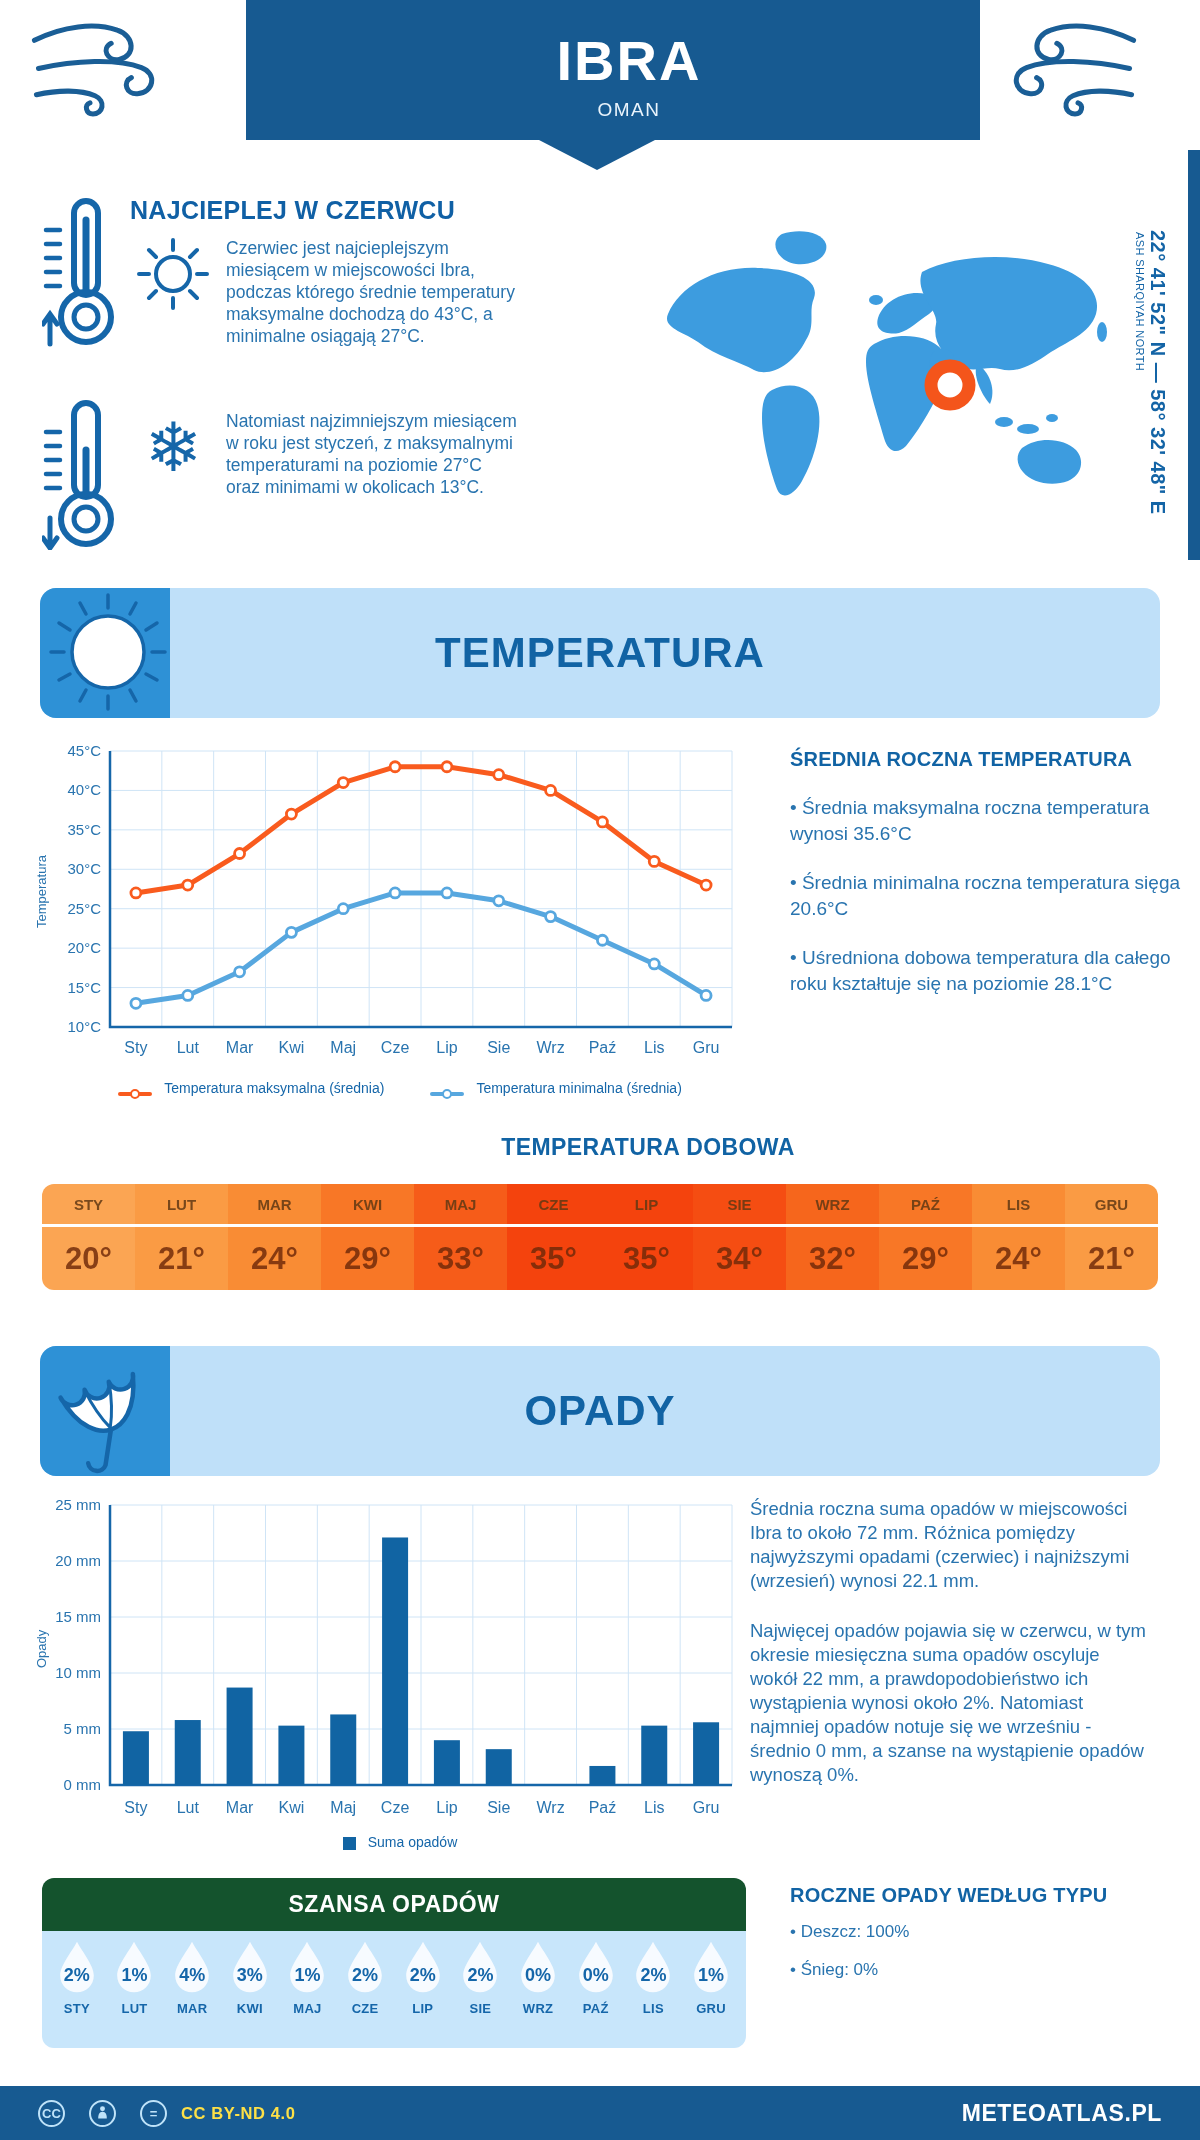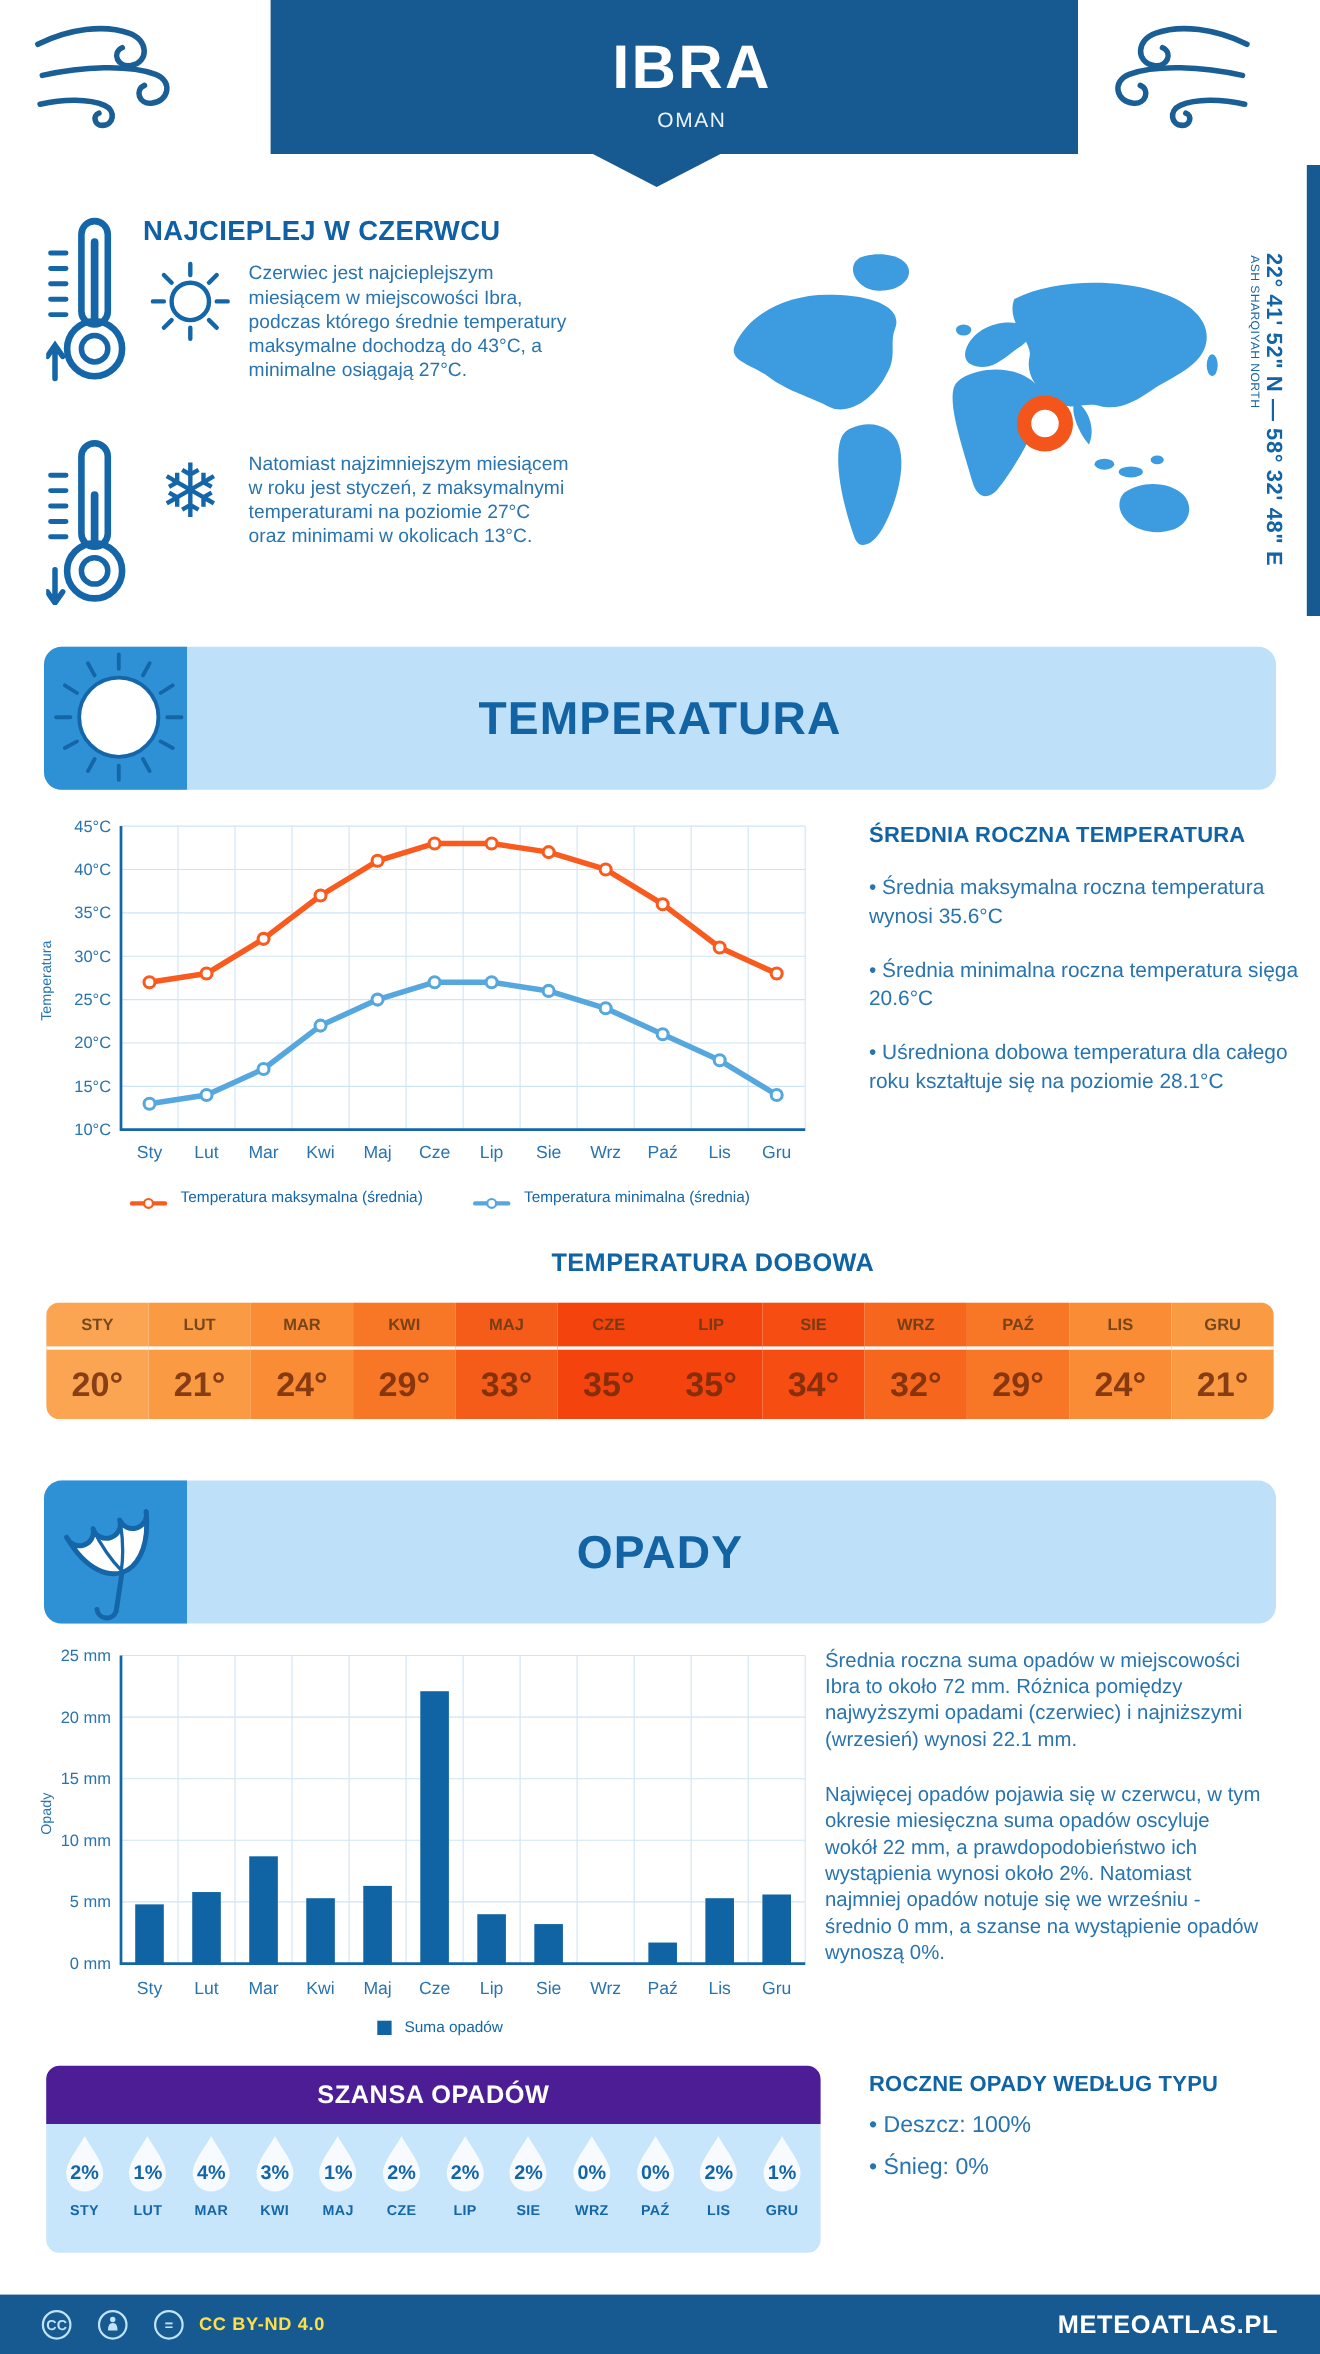--- a/index.html
+++ b/index.html
@@ -79,7 +79,7 @@
 
   
   #chance-block{position:absolute;left:42px;top:1878px;width:704px;}
-  #chance-header{height:53px;background:#4c1d95;border-radius:12px 12px 0 0;color:#fff;font-size:23px;
+  #chance-header{height:53px;background:#14532d;border-radius:12px 12px 0 0;color:#fff;font-size:23px;
     font-weight:bold;display:flex;align-items:center;justify-content:center;letter-spacing:.5px;}
   #chance-body{background:#C8E6FB;border-radius:0 0 12px 12px;height:117px;}
   #chance-drops{display:flex;justify-content:space-around;align-items:flex-start;padding:8px 6px 0;}

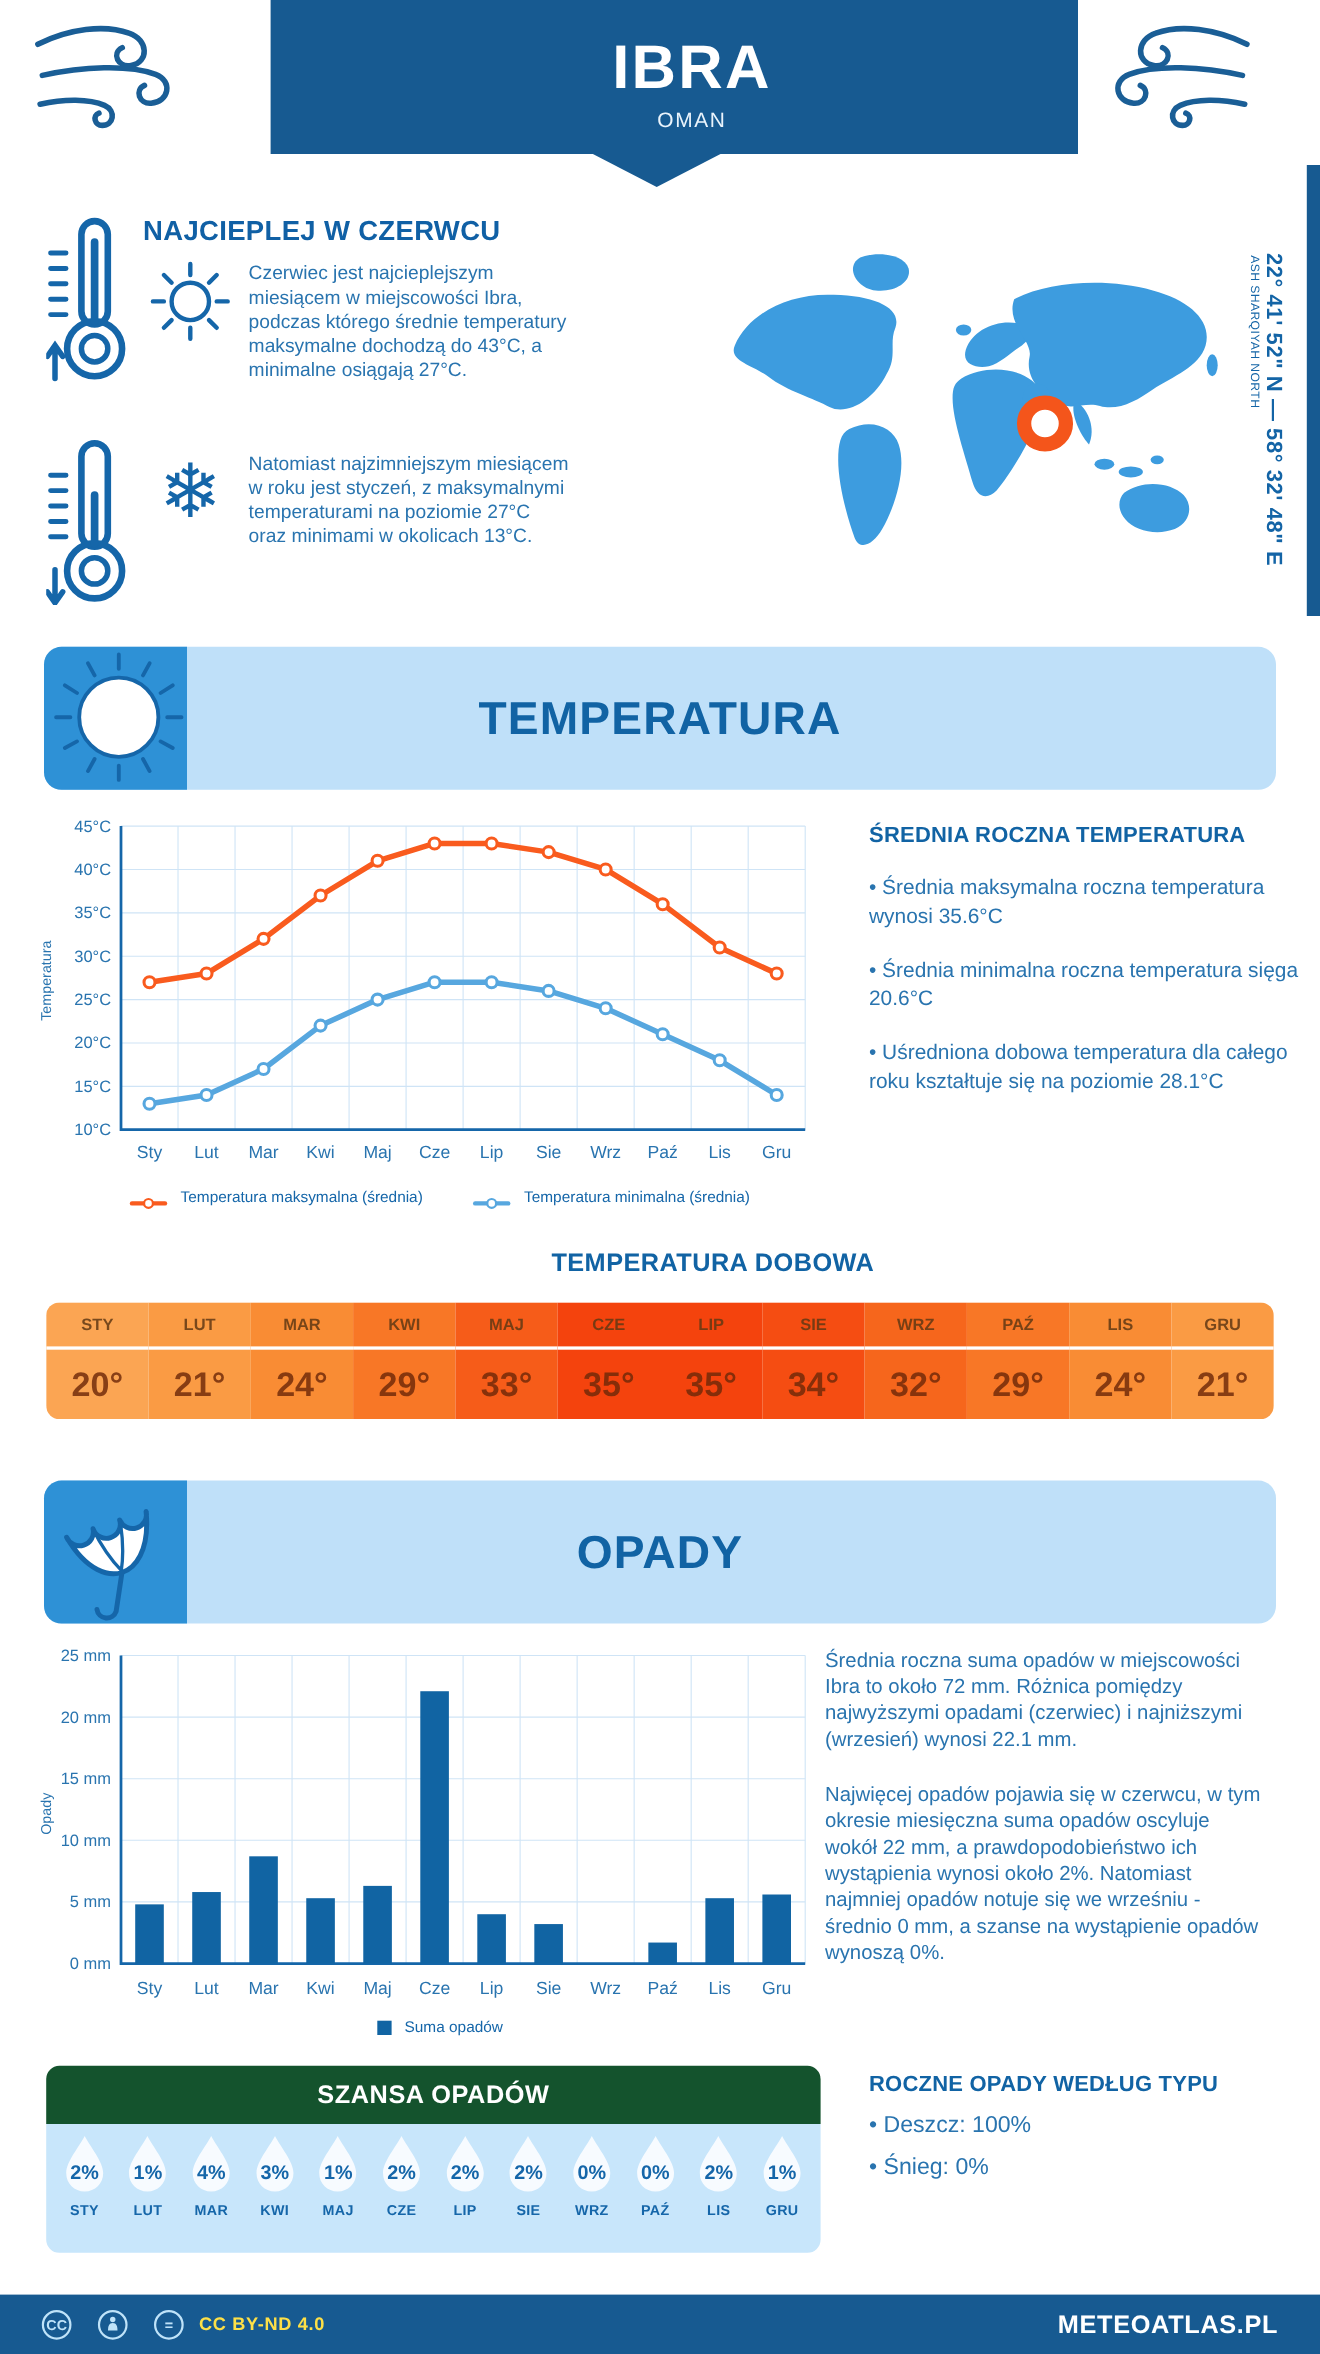--- a/index.html
+++ b/index.html
@@ -65,7 +65,7 @@
   #rain-text{position:absolute;left:750px;top:1497px;width:398px;}
   .rain-par{margin:0 0 26px;font-size:18.5px;line-height:24px;color:#2974AF;}
   #types-block{position:absolute;left:790px;top:1884px;width:400px;}
-  .type-bullet{margin:12px 0 0;font-size:21px;line-height:26px;color:#2974AF;}
+  .type-bullet{margin:12px 0 0;font-size:17px;line-height:26px;color:#2974AF;}
 
   
   #daily-title{position:absolute;left:48px;top:1134px;width:1200px;text-align:center;

